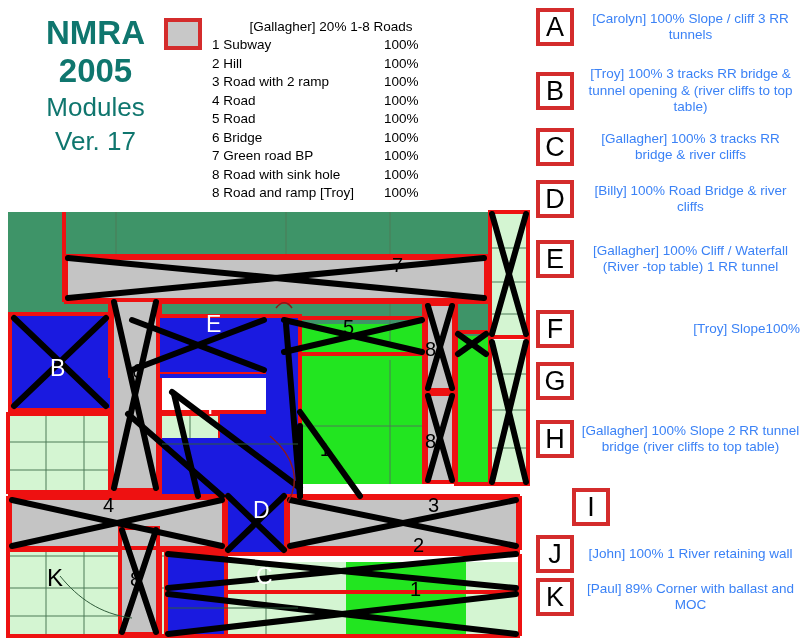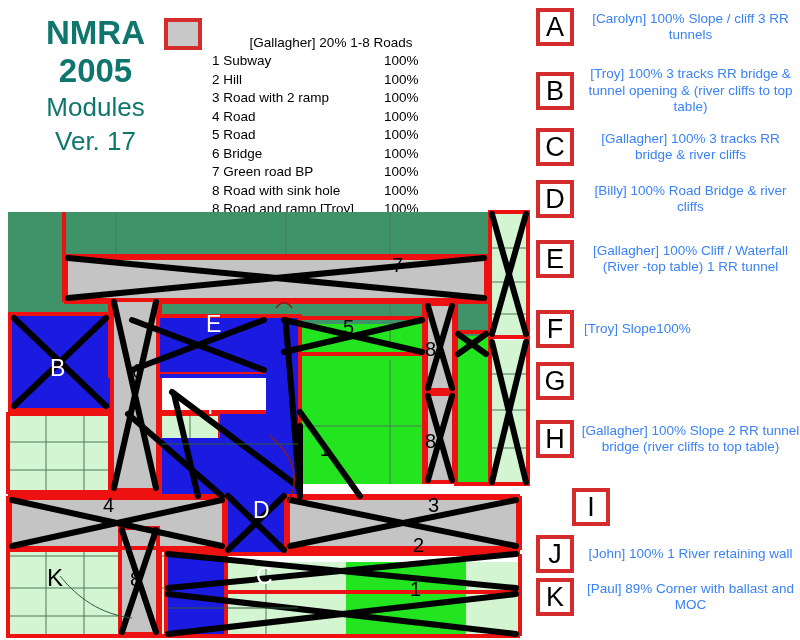--- a/index.html
+++ b/index.html
@@ -62,7 +62,6 @@
     white-space: nowrap;
     line-height: 18px;
     margin-left: 8px;
-    margin-top: 16px;
   }
   #roads-legend .row {
     display: flex;

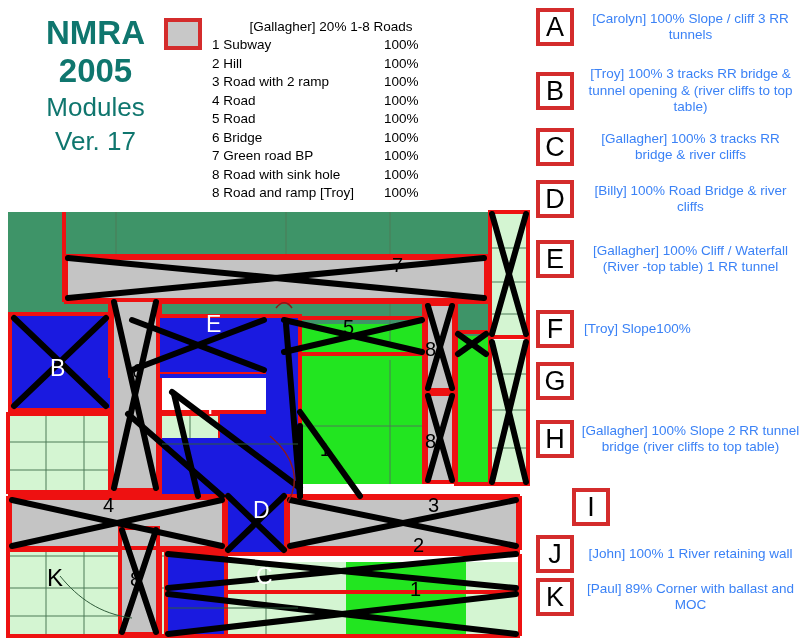--- a/index.html
+++ b/index.html
@@ -107,7 +107,7 @@
     text-align: center;
     color: #3b82f6;
   }
-  .leg-text.left-al { text-align: left; padding-left: 10px; }
+  .leg-text.left-al { text-align: right; padding-left: 10px; }
 
   
   #map-wrap {

